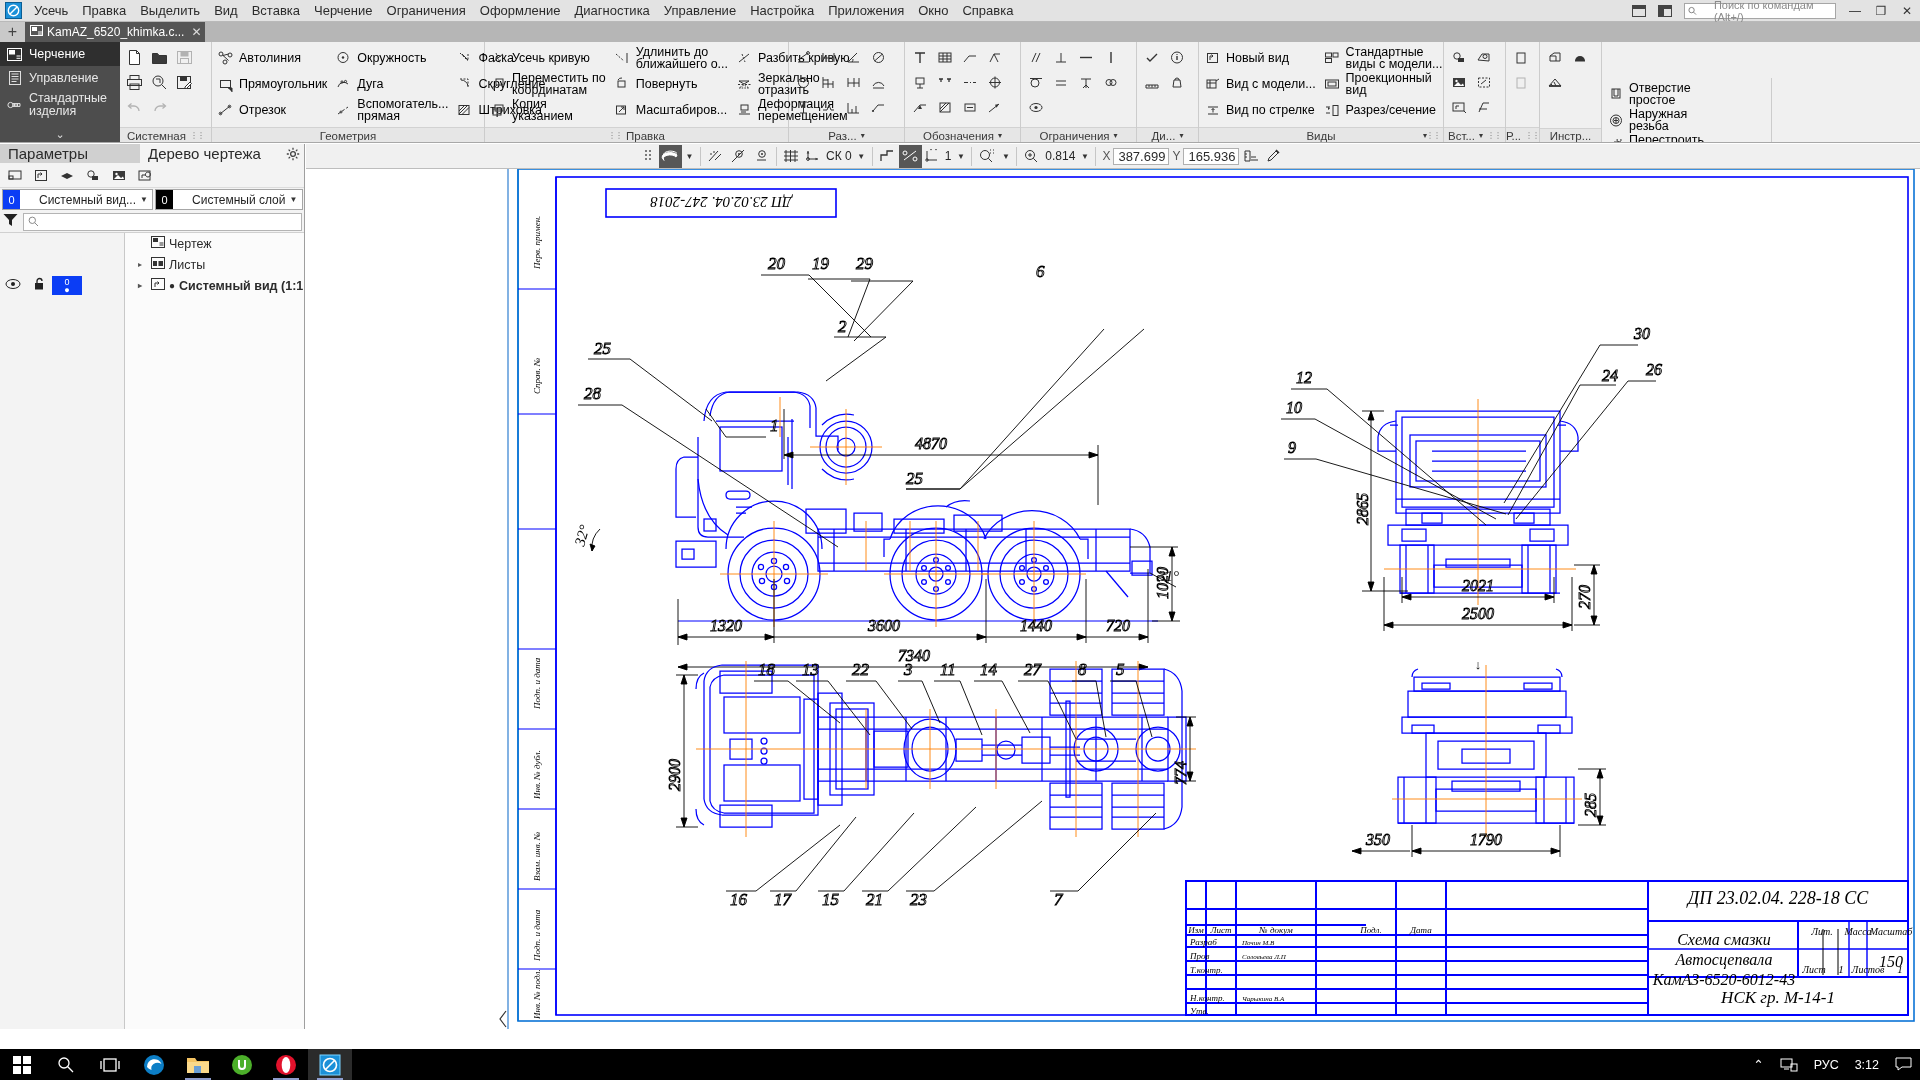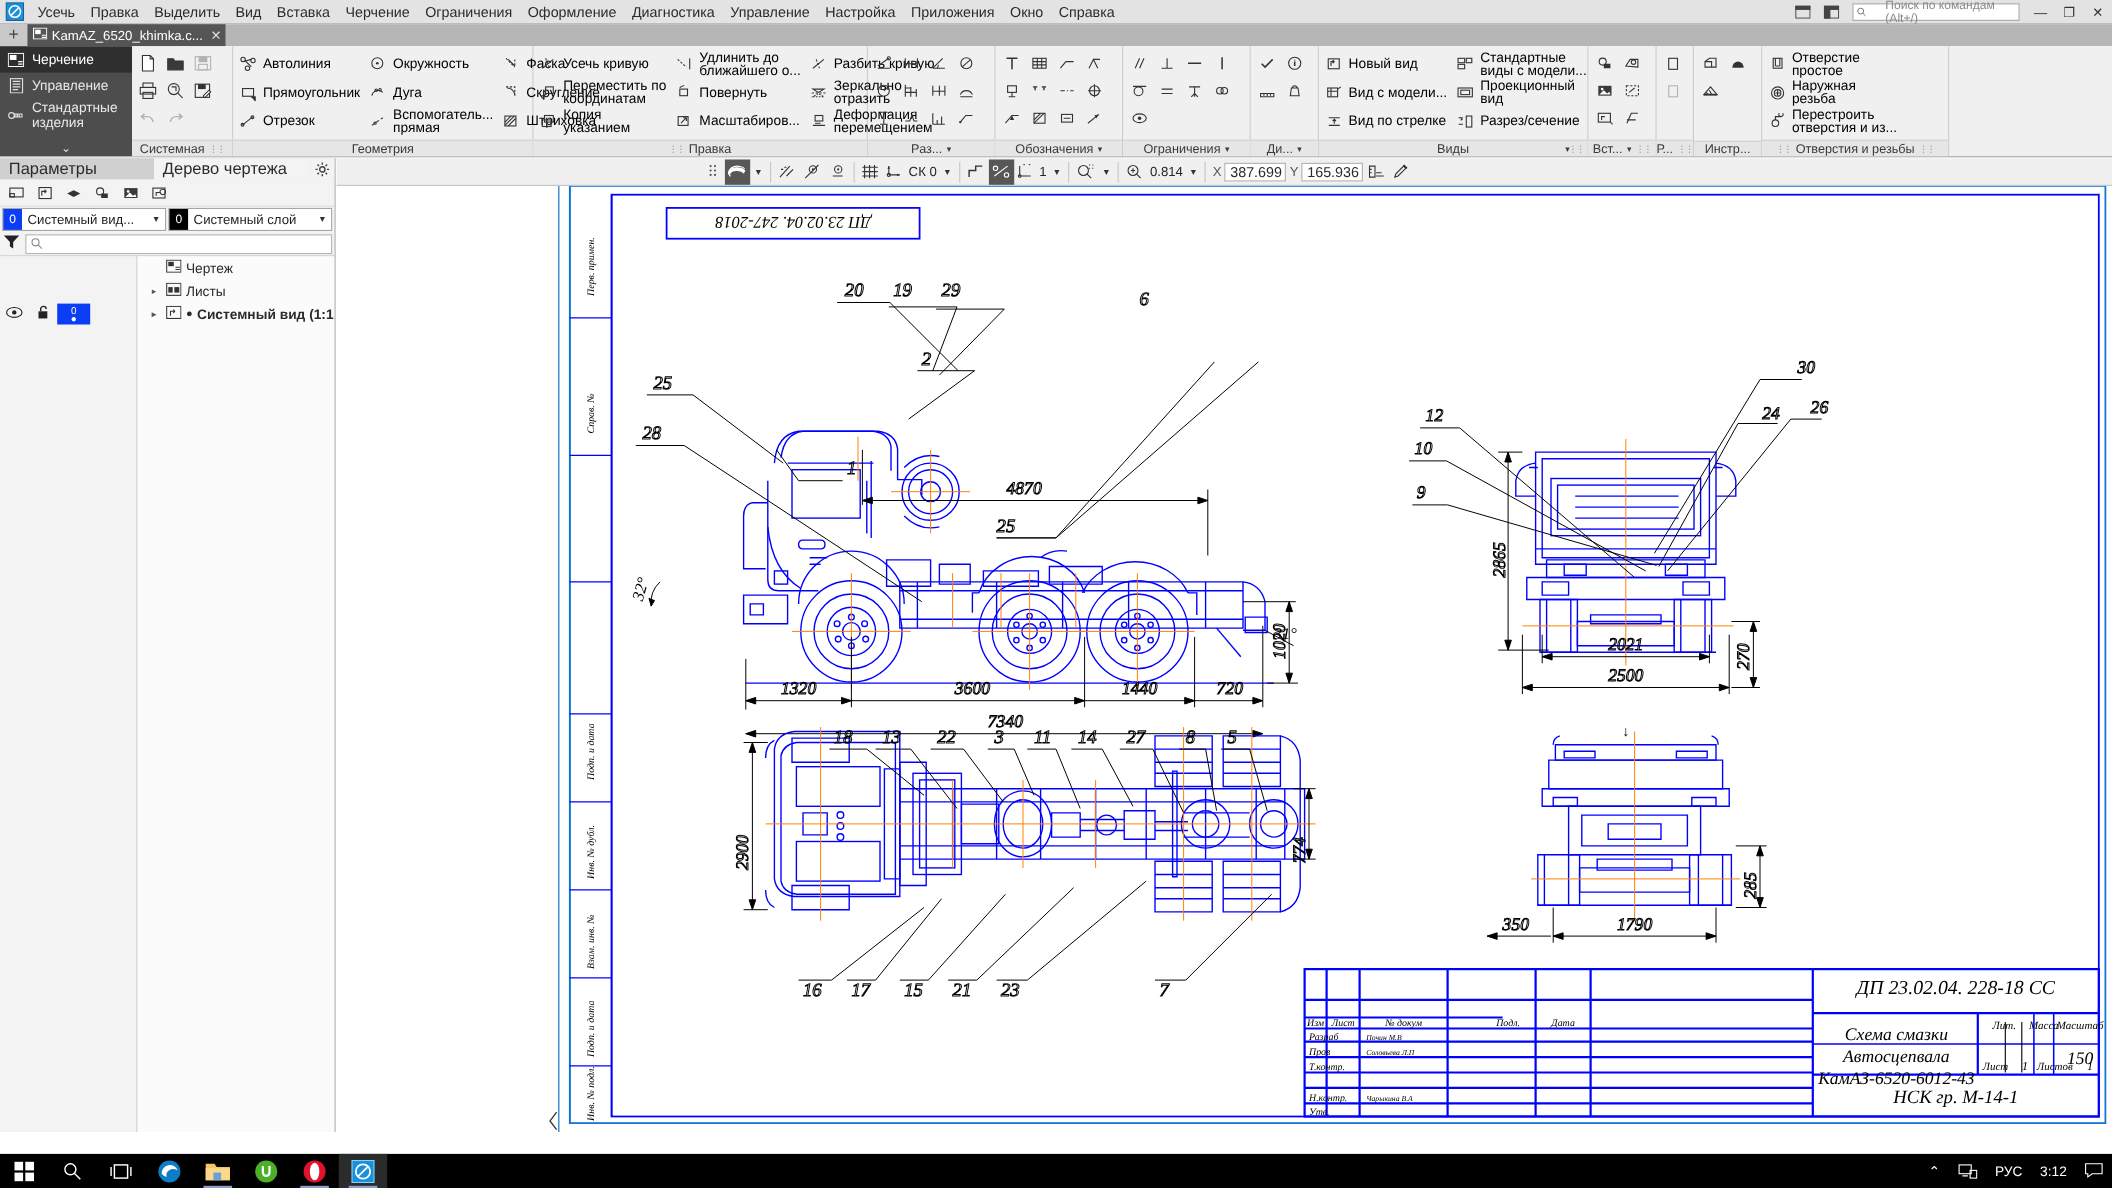--- a/index.html
+++ b/index.html
@@ -957,7 +957,7 @@
         </div>
     </div>
 
-    <div class="rgroup" style="width:170px;">
+    <div class="rgroup" style="width:170px;margin-top:36px;">
       <div class="rgroup-body">
         <div class="rcol">
           <div class="ritem two">

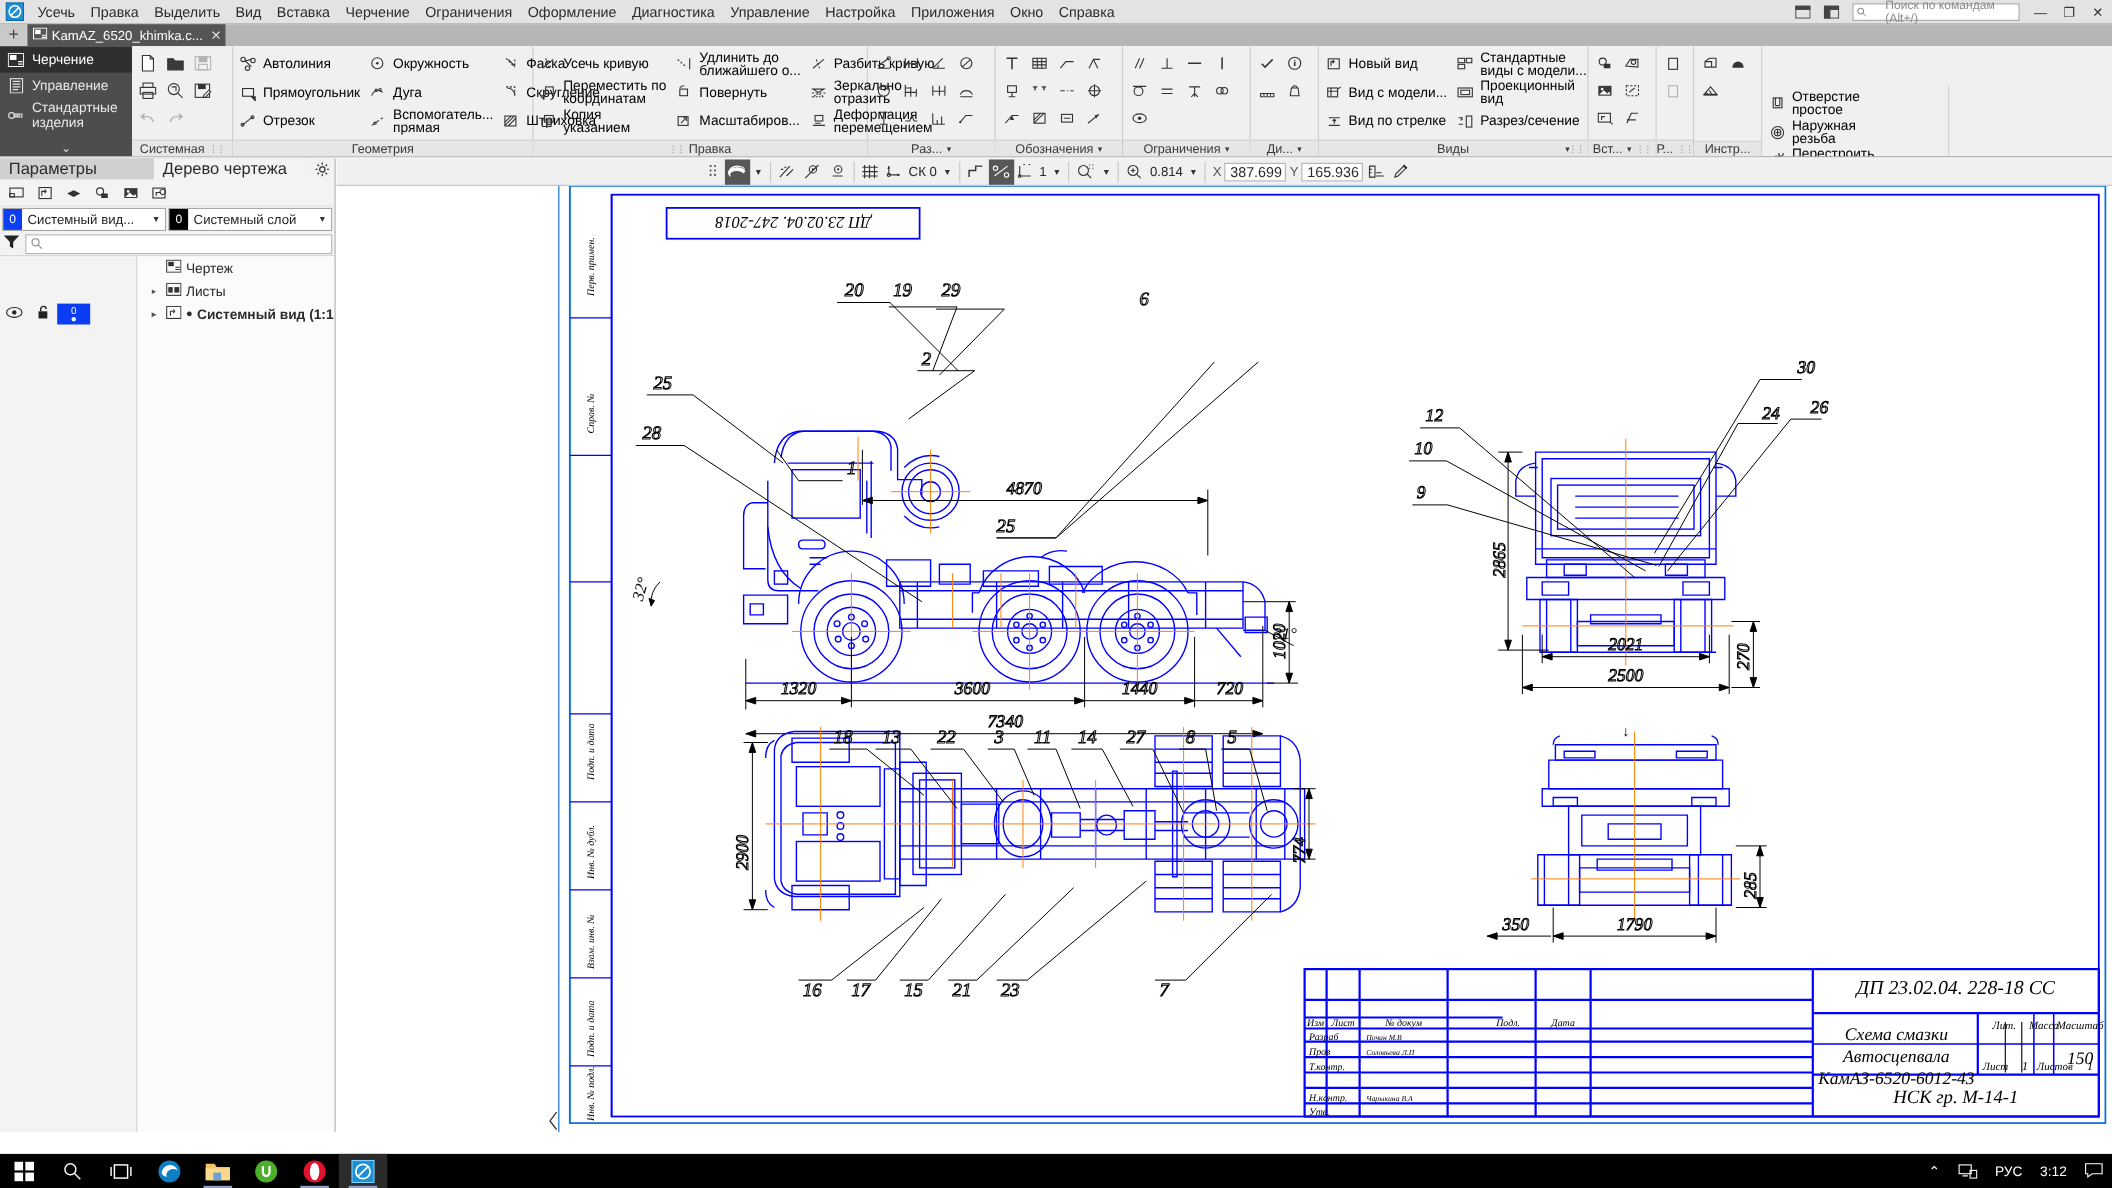--- a/index.html
+++ b/index.html
@@ -93,7 +93,7 @@
                color:#fff; font-size:11px; }
   .combo .sw.blue { background:#0b3df5; }
   .combo .sw.black { background:#000; }
-  .combo .ctext { flex:1; padding-left:5px; white-space:nowrap; overflow:hidden; color:#1f1f1f; }
+  .combo .ctext { flex:1; padding-left:19px; white-space:nowrap; overflow:hidden; color:#1f1f1f; }
   .combo .carr { width:16px; text-align:center; font-size:8px; color:#333; }
   .lp-filter { height:22px; display:flex; align-items:center; gap:4px; padding:0 2px;
                background:#f3f3f3; border-bottom:1px solid #d0d0d0; }

